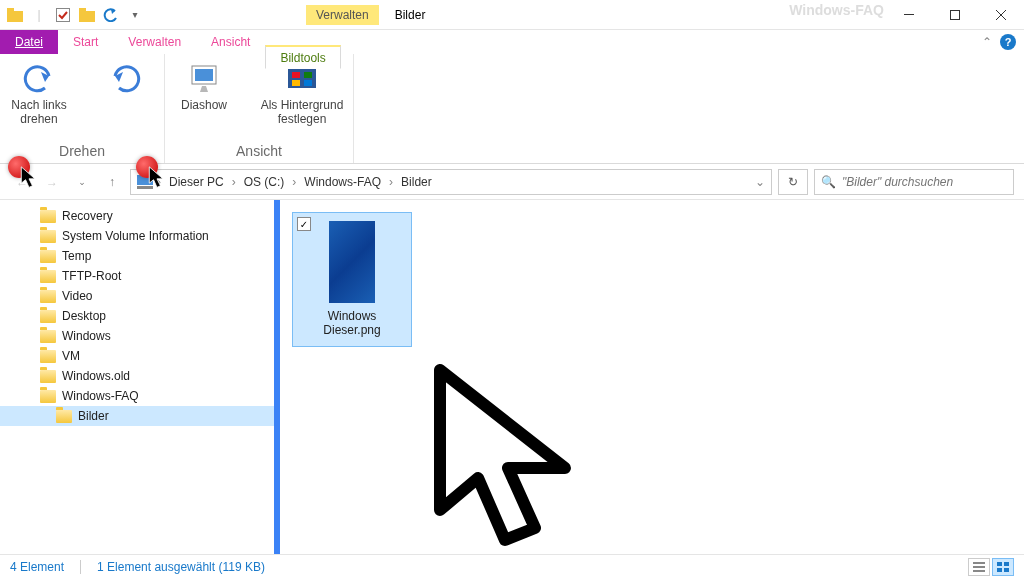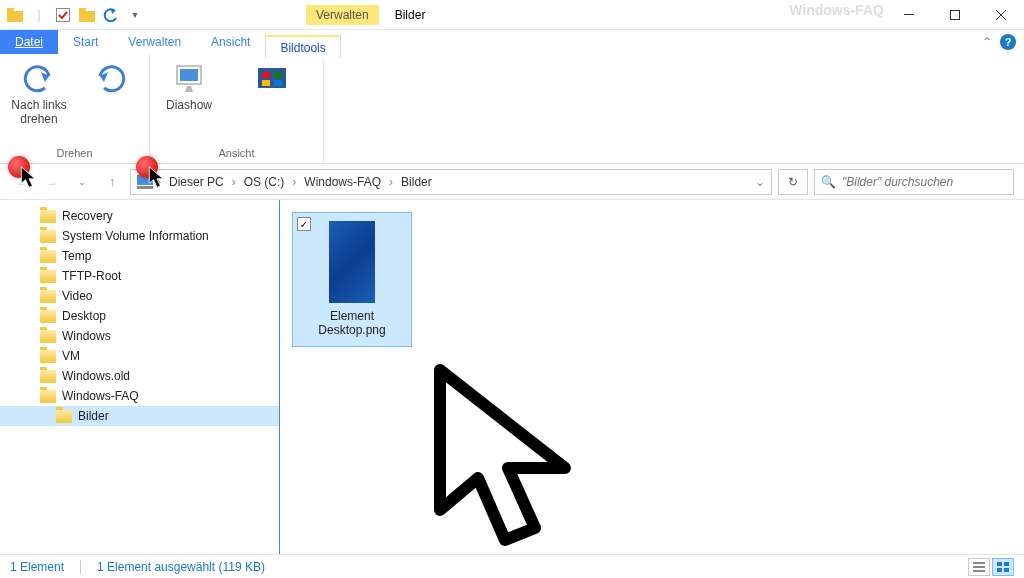--- a/index.html
+++ b/index.html
@@ -18,7 +18,7 @@
 
 .tabs { height: 24px; display: flex; align-items: stretch; background: #fff; }
 .tab { padding: 0 14px; display: flex; align-items: center; color: #3b82f6; border: 1px solid transparent; }
-.tab.datei { background: #3b82f6; color: #fff; text-decoration: underline; }
+.tab.datei { background: #a21caf; color: #fff; text-decoration: underline; }
 .tab.active { background: #fff; border: 1px solid #dadada; border-bottom: 1px solid #fff; position: relative; top: 5px; color: #1d4ed8; border-top: 2px solid #ffe87a; }
 .tabs .collapse { margin-left: auto; padding: 0 8px; display: flex; align-items: center; gap: 8px; }
 

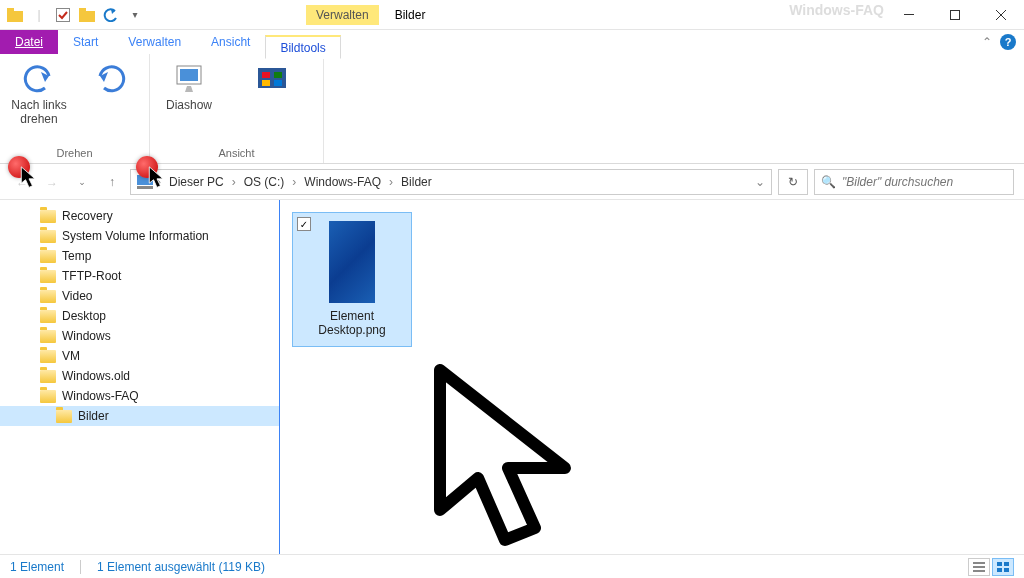--- a/index.html
+++ b/index.html
@@ -17,7 +17,7 @@
 
 
 .tabs { height: 24px; display: flex; align-items: stretch; background: #fff; }
-.tab { padding: 0 14px; display: flex; align-items: center; color: #3b82f6; border: 1px solid transparent; }
+.tab { padding: 0 14px; display: flex; align-items: center; color: #ec4899; border: 1px solid transparent; }
 .tab.datei { background: #a21caf; color: #fff; text-decoration: underline; }
 .tab.active { background: #fff; border: 1px solid #dadada; border-bottom: 1px solid #fff; position: relative; top: 5px; color: #1d4ed8; border-top: 2px solid #ffe87a; }
 .tabs .collapse { margin-left: auto; padding: 0 8px; display: flex; align-items: center; gap: 8px; }

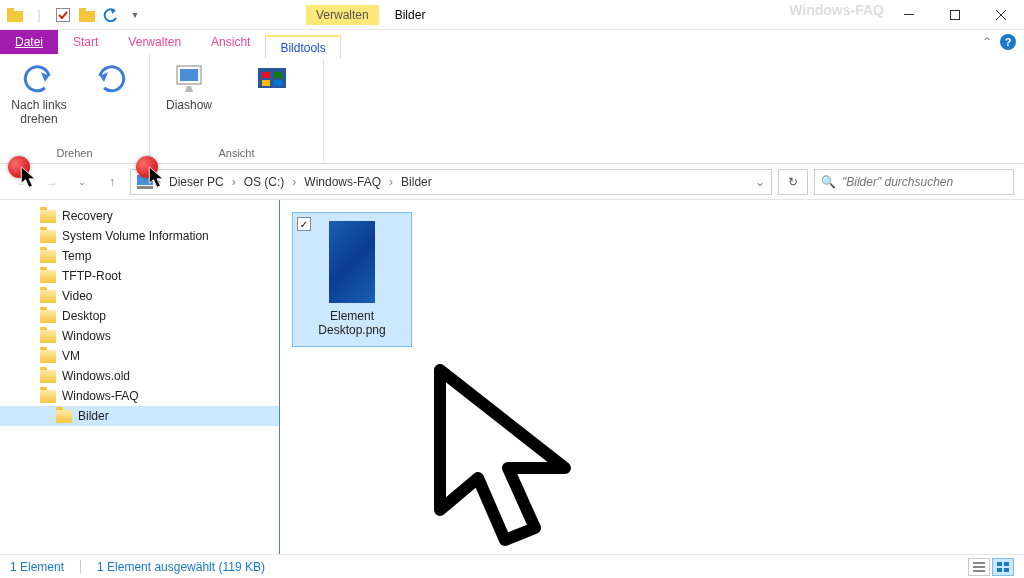--- a/index.html
+++ b/index.html
@@ -19,7 +19,7 @@
 .tabs { height: 24px; display: flex; align-items: stretch; background: #fff; }
 .tab { padding: 0 14px; display: flex; align-items: center; color: #ec4899; border: 1px solid transparent; }
 .tab.datei { background: #a21caf; color: #fff; text-decoration: underline; }
-.tab.active { background: #fff; border: 1px solid #dadada; border-bottom: 1px solid #fff; position: relative; top: 5px; color: #1d4ed8; border-top: 2px solid #ffe87a; }
+.tab.active { background: #fff; border: 1px solid #dadada; border-bottom: 1px solid #fff; position: relative; top: 15px; color: #4d7c0f; border-top: 2px solid #ffe87a; }
 .tabs .collapse { margin-left: auto; padding: 0 8px; display: flex; align-items: center; gap: 8px; }
 
 

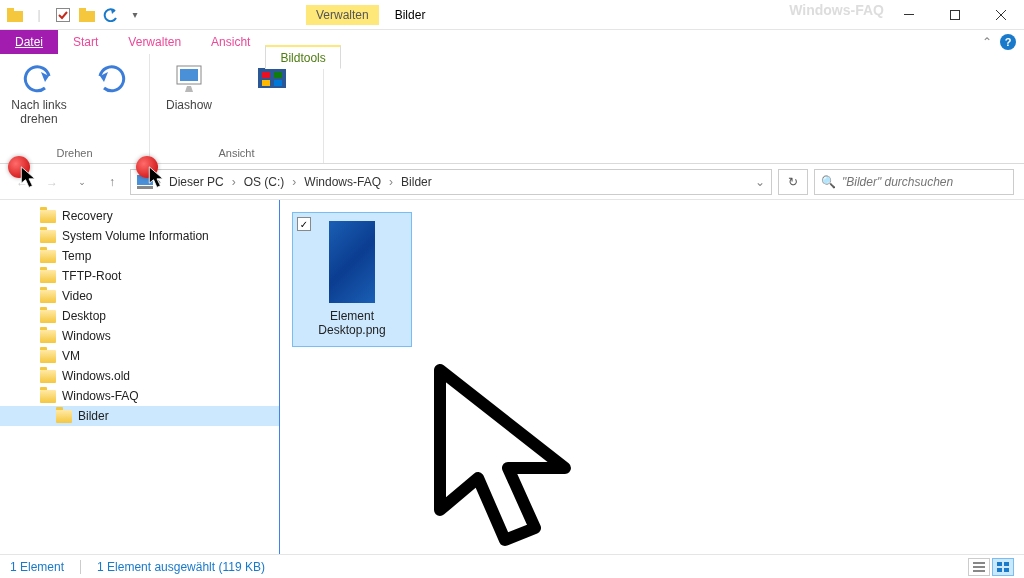--- a/index.html
+++ b/index.html
@@ -25,7 +25,7 @@
 
 .ribbon { height: 110px; background: #fff; border-bottom: 1px solid #dadada; display: flex; }
 .ribbon-group { border-right: 1px solid #e5e5e5; display: flex; flex-direction: column; padding: 4px 6px 0 6px; }
-.ribbon-group .buttons { display: flex; gap: 5px; justify-content: space-between; }
+.ribbon-group .buttons { display: flex; gap: 20px; justify-content: space-between; }
 .ribbon-btn { width: 66px; display: flex; flex-direction: column; align-items: center; text-align: center; padding: 4px 2px; color: #444; line-height: 1.2; }
 .ribbon-btn .ico { width: 32px; height: 32px; margin-bottom: 4px; }
 .ribbon-group .group-label { text-align: center; color: #6a6a6a; font-size: 11px; margin-top: auto; padding-bottom: 4px; }

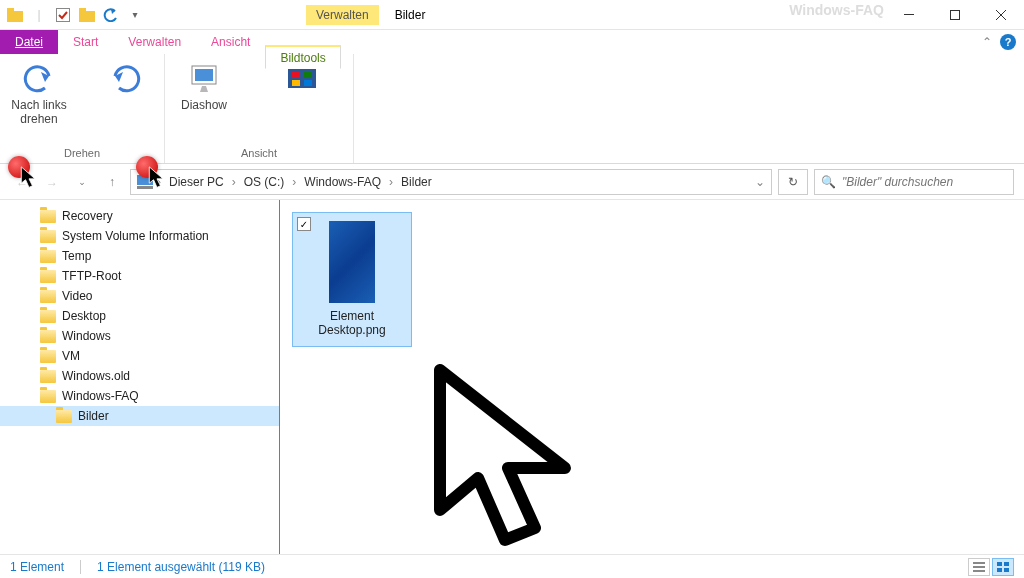--- a/index.html
+++ b/index.html
@@ -174,6 +174,7 @@
             <rect x="6" y="18" width="8" height="6" fill="#ffb900"></rect>
             <rect x="18" y="18" width="8" height="6" fill="#0078d7"></rect>
           </svg>
+        <span>Als Hintergrund festlegen</span>
       </div>
     </div>
     <div class="group-label">Ansicht</div>

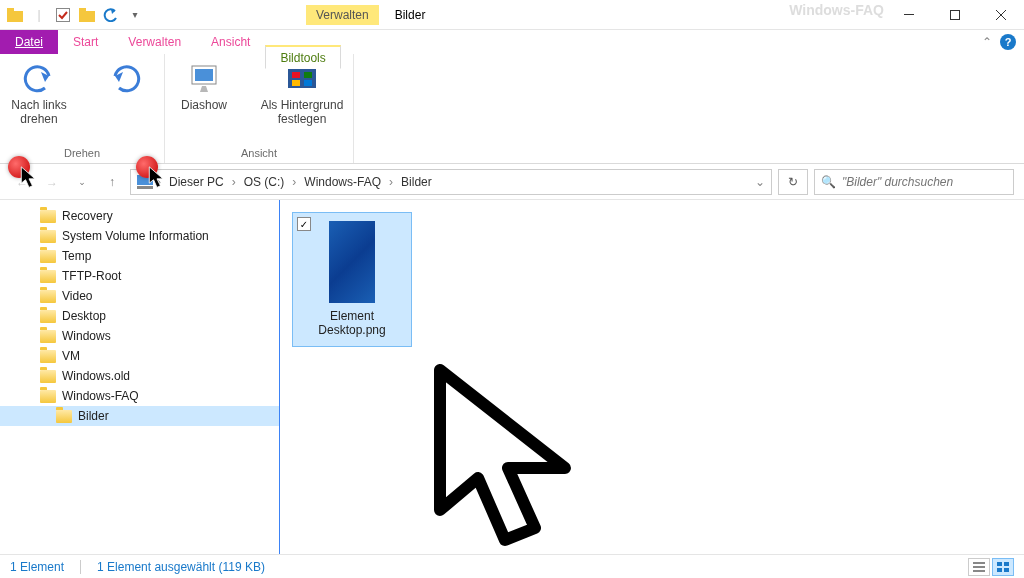--- a/index.html
+++ b/index.html
@@ -28,7 +28,7 @@
 .ribbon-group .buttons { display: flex; gap: 20px; justify-content: space-between; }
 .ribbon-btn { width: 66px; display: flex; flex-direction: column; align-items: center; text-align: center; padding: 4px 2px; color: #444; line-height: 1.2; }
 .ribbon-btn .ico { width: 32px; height: 32px; margin-bottom: 4px; }
-.ribbon-group .group-label { text-align: center; color: #6a6a6a; font-size: 11px; margin-top: auto; padding-bottom: 4px; }
+.ribbon-group .group-label { text-align: center; color: #6a6a6a; font-size: 14px; margin-top: auto; padding-bottom: 4px; }
 
 
 .navbar { height: 36px; display: flex; align-items: center; padding: 0 10px; gap: 6px; border-bottom: 1px solid #e5e5e5; }

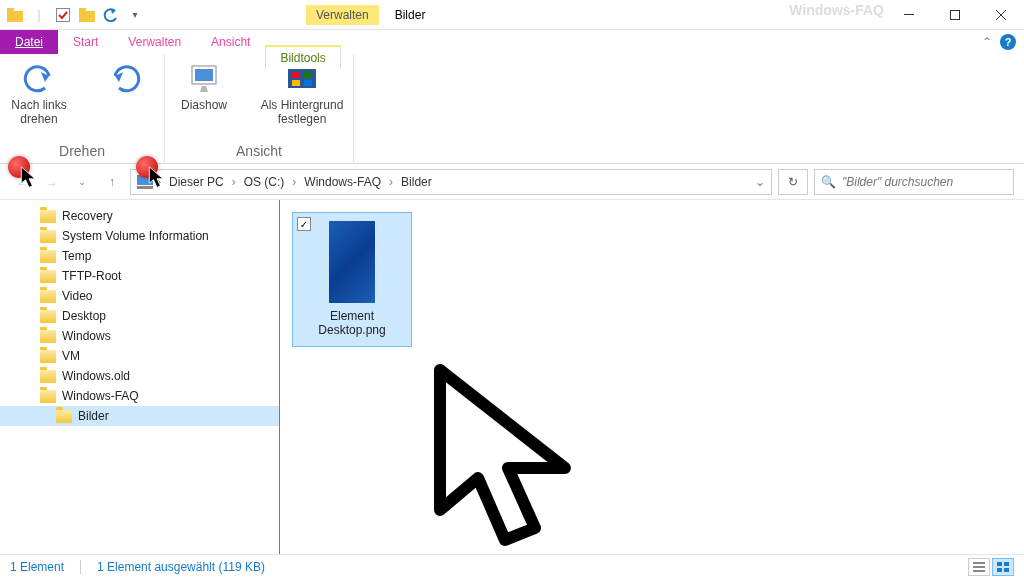--- a/index.html
+++ b/index.html
@@ -44,7 +44,7 @@
 
 
 .main { display: flex; height: calc(578px - 30px - 24px - 110px - 36px - 24px); }
-.sidebar { width: 280px; border-right: 1px solid #3b82f6; overflow-y: auto; padding: 6px 0; }
+.sidebar { width: 280px; border-right: 6px solid #3b82f6; overflow-y: auto; padding: 6px 0; }
 .tree-item { display: flex; align-items: center; padding: 3px 0 3px 40px; gap: 6px; color: #222; }
 .tree-item.selected { background: #cce8ff; }
 .tree-item.nested { padding-left: 56px; }

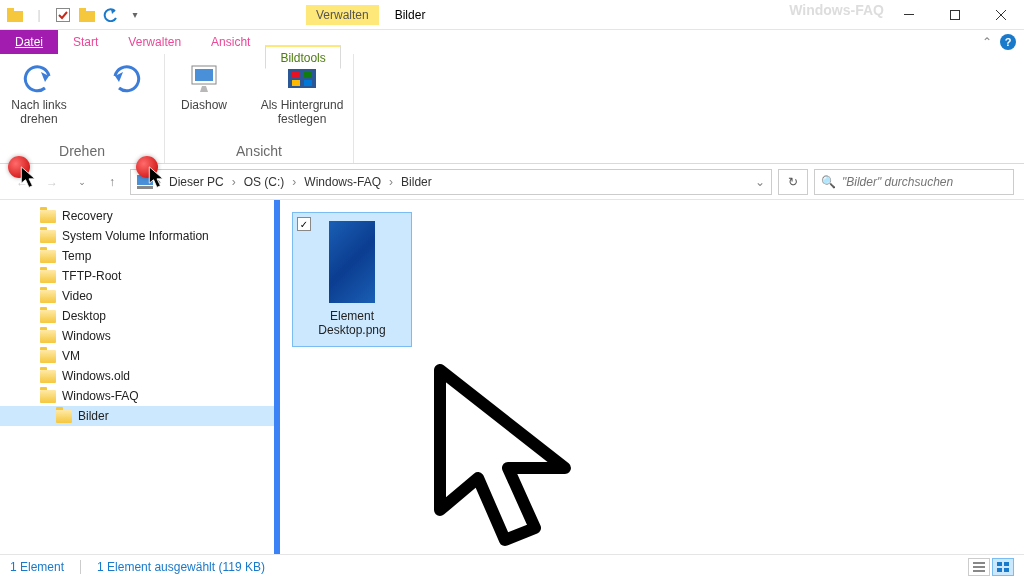--- a/index.html
+++ b/index.html
@@ -262,7 +262,7 @@
     <div class="file-item">
       <div class="check">✓</div>
       <div class="file-thumb"></div>
-      <div class="file-label">Element Desktop.png</div>
+      <div class="file-label">Windows Dieser.png</div>
     </div>
   </div>
 </div>

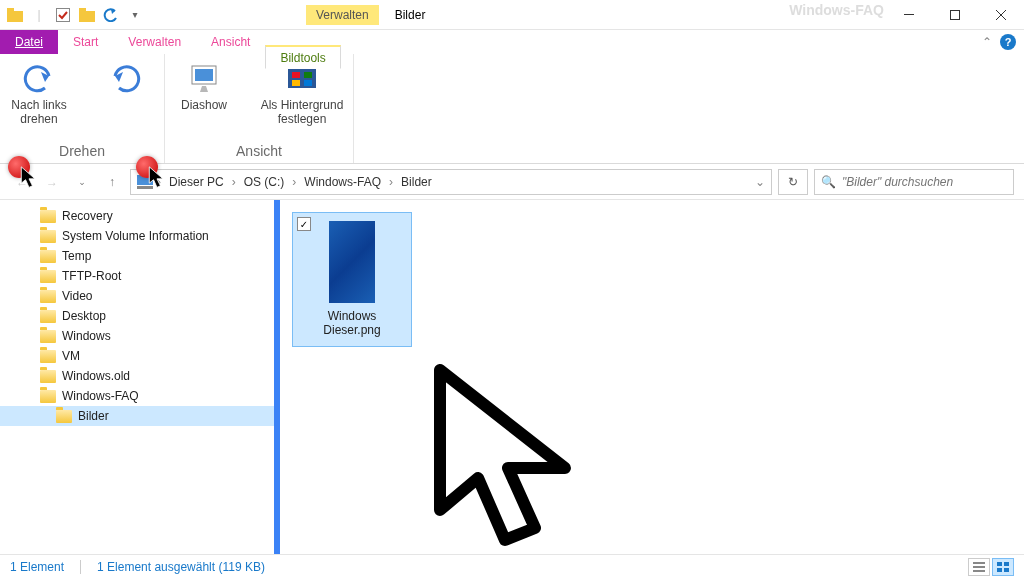--- a/index.html
+++ b/index.html
@@ -268,7 +268,7 @@
 </div>
 
 <div class="statusbar">
-  <span>1 Element</span>
+  <span>4 Element</span>
   <span class="sep-v"></span>
   <span>1 Element ausgewählt (119 KB)</span>
   <div class="view-toggles">

